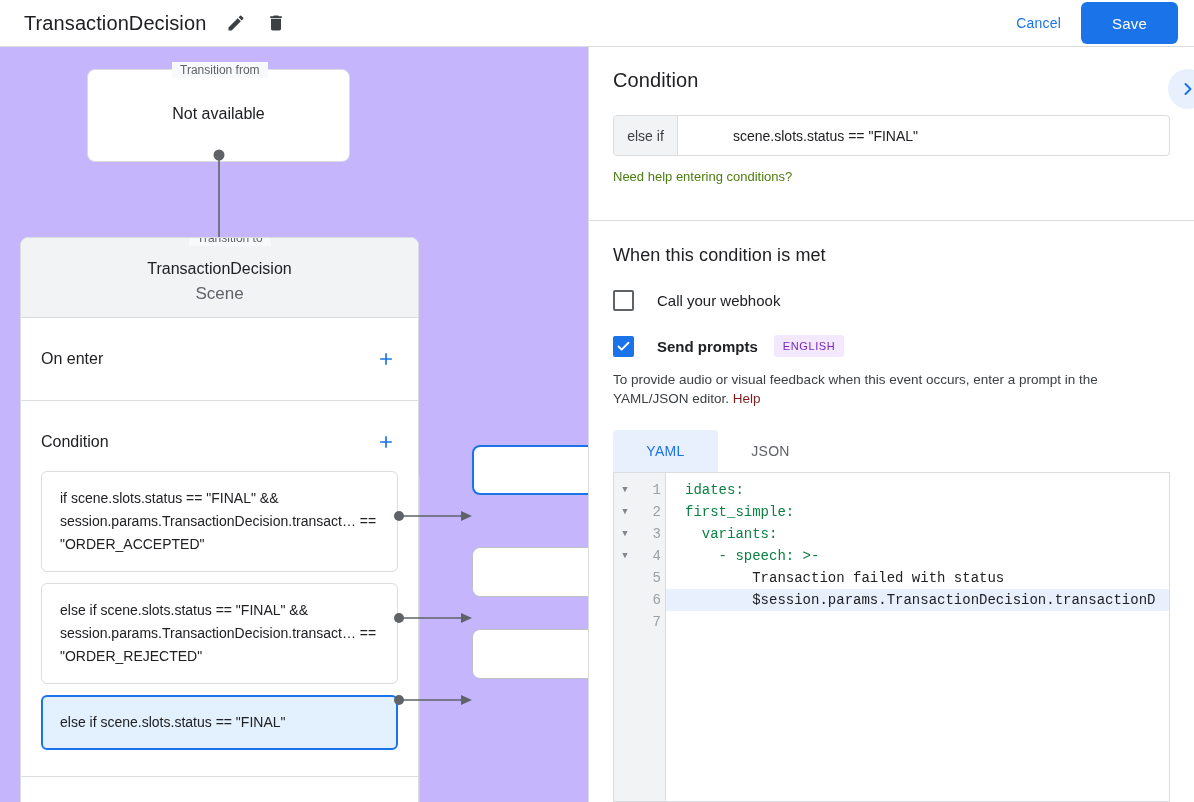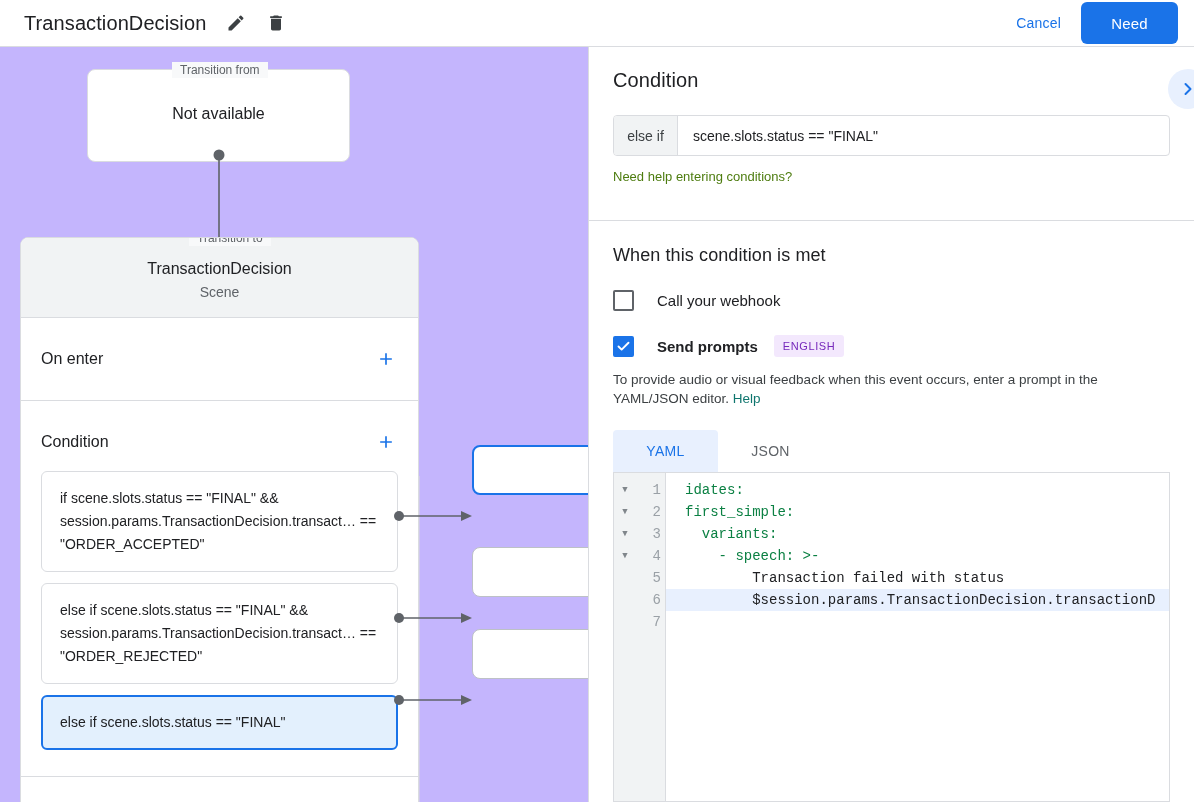--- a/index.html
+++ b/index.html
@@ -303,7 +303,7 @@
   <div id="header-spacer"></div>
 
   <button id="cancel-button">Cancel</button>
-  <button id="save-button">Need</button>
+  <button id="save-button">Save</button>
 </div>
 
 <div id="flow-canvas">

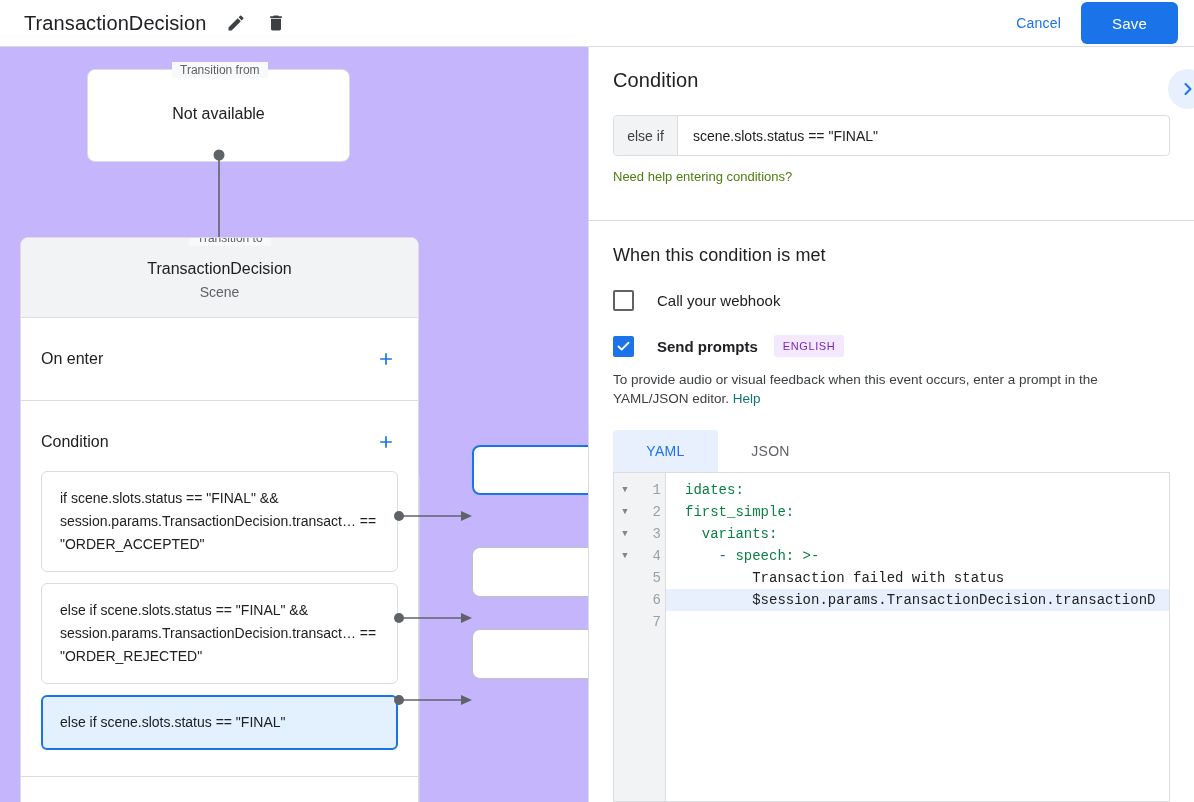--- a/index.html
+++ b/index.html
@@ -175,6 +175,7 @@
     border-radius: 4px;
     height: 41px;
     overflow: hidden;
+    gap: 40px;
   }
   #cond-prefix {
     width: 64px;

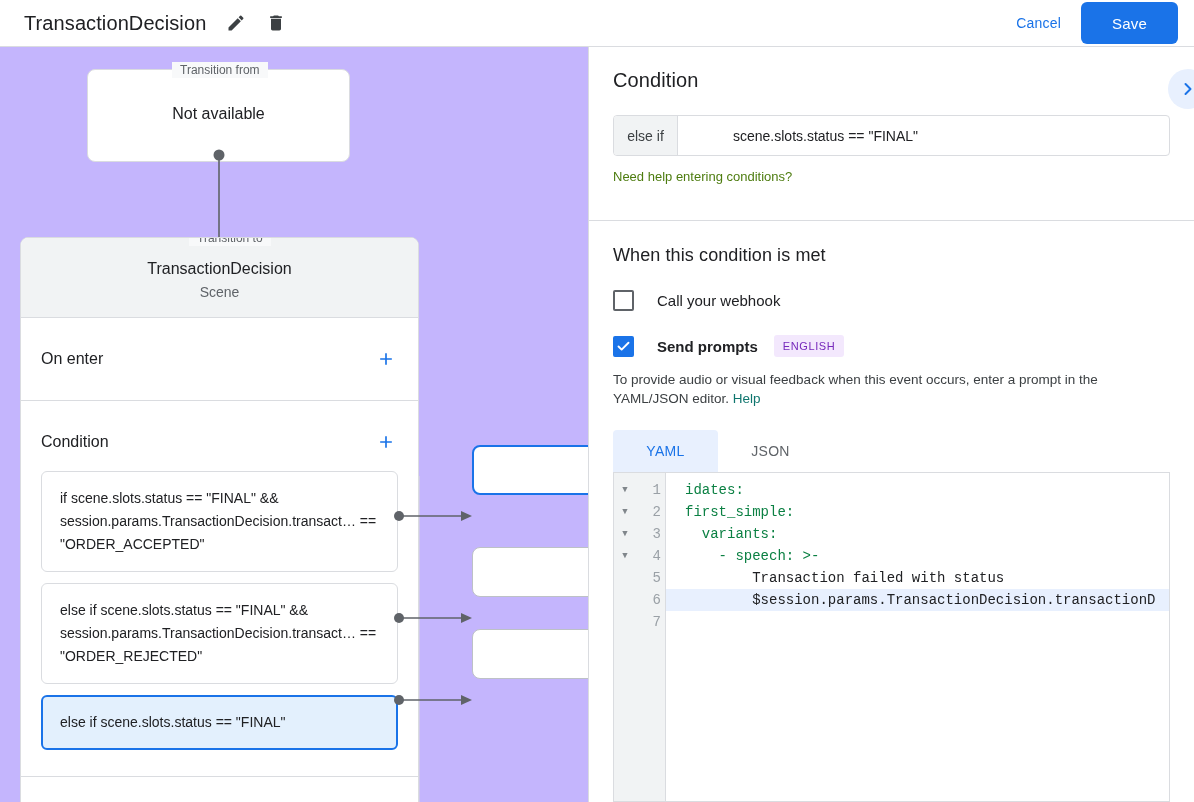--- a/index.html
+++ b/index.html
@@ -102,7 +102,7 @@
     text-align: center;
   }
   #transition-to-name { font-size: 16px; color: #202124; }
-  #transition-to-sub { font-size: 14px; color: #5f6368; margin-top: 6px; }
+  #transition-to-sub { font-size: 17px; color: #5f6368; margin-top: 6px; }
 
   .section {
     border-bottom: 1px solid #dadce0;

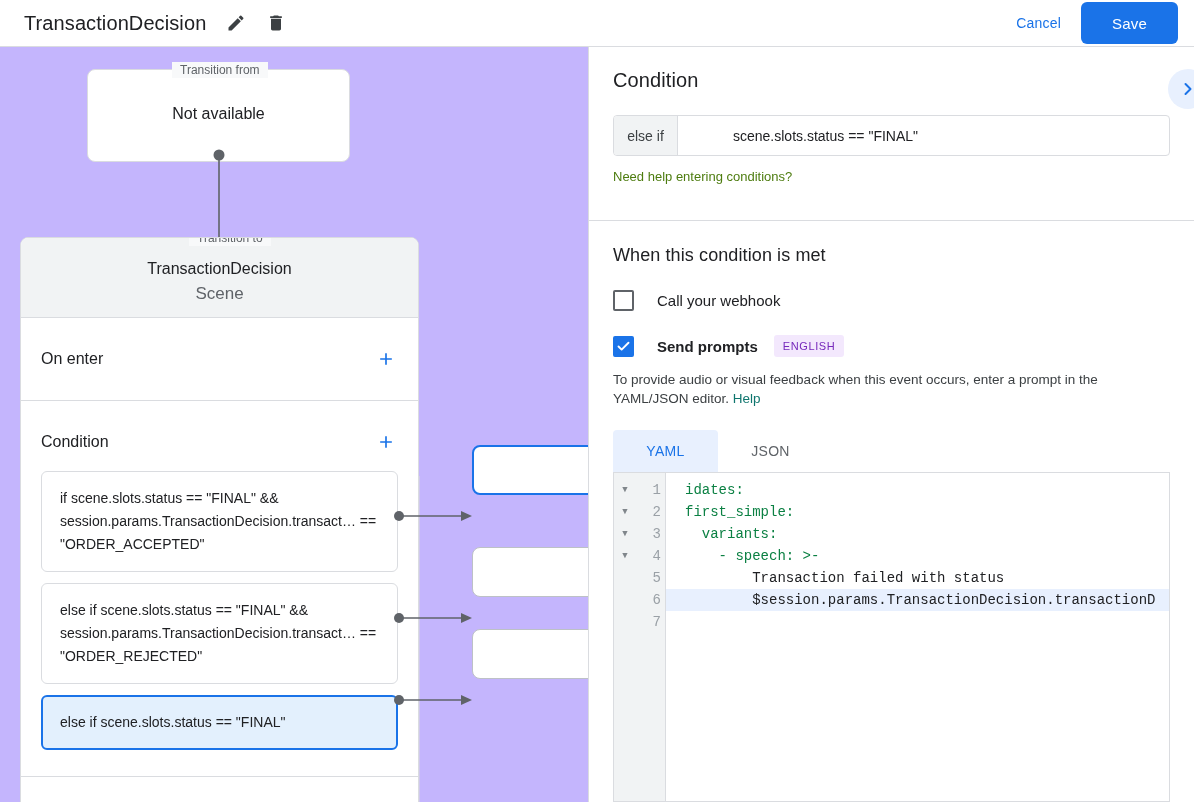--- a/index.html
+++ b/index.html
@@ -230,7 +230,7 @@
     font-size: 13.5px; line-height: 19px; color: #3c4043;
     max-width: 556px;
   }
-  #help-link { color: #0f766e; text-decoration: none; cursor: pointer; }
+  #help-link { color: #7f1d1d; text-decoration: none; cursor: pointer; }
 
   #editor-tabs { display: flex; margin-top: 22px; }
   .editor-tab {

